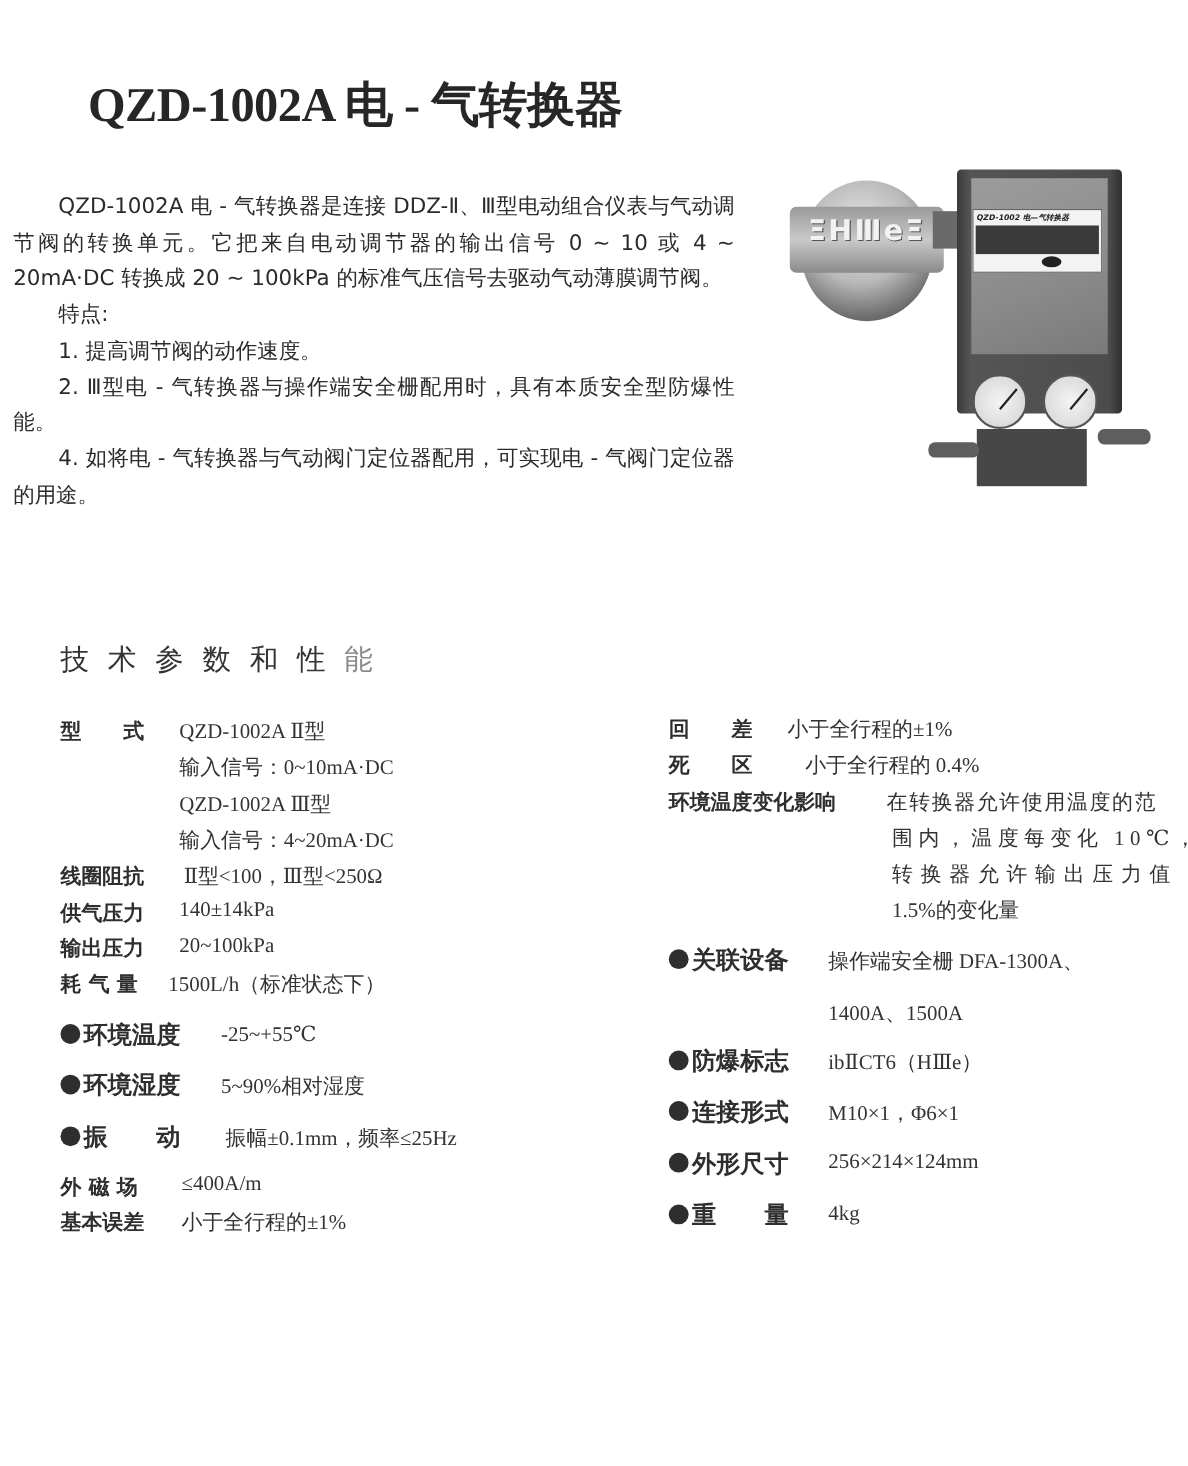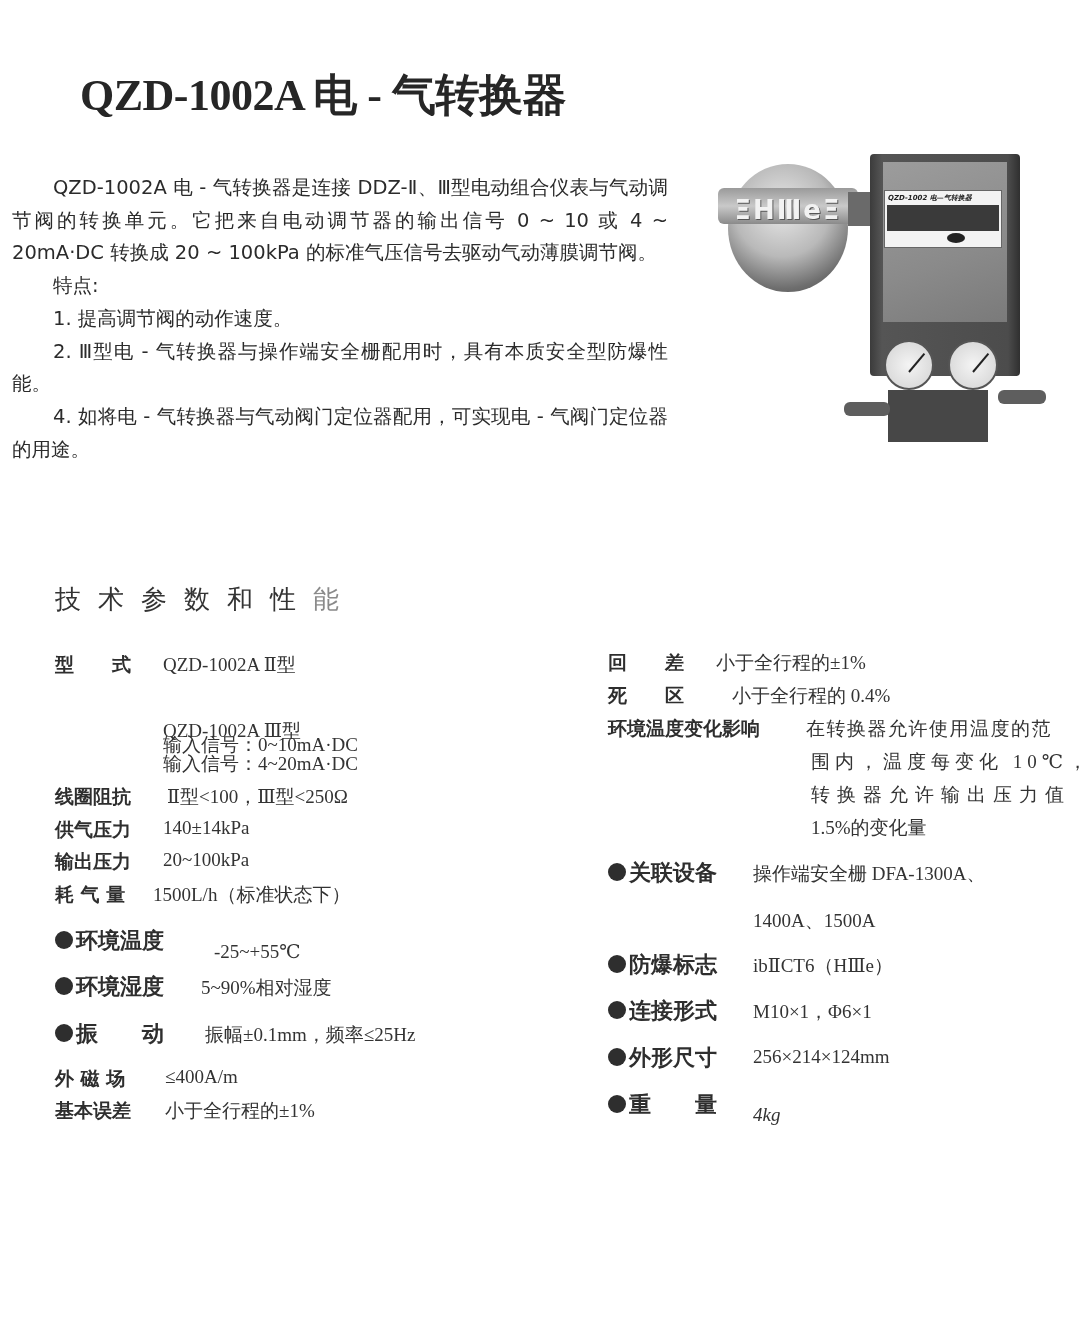--- a/index.html
+++ b/index.html
@@ -60,7 +60,7 @@
     .photo .cover-band {
       position: absolute;
       left: 10px; top: 38px;
-      width: 140px; height: 36px;
+      width: 140px; height: 60px;
       background: linear-gradient(#9a9a9a, #c9c9c9 50%, #8a8a8a);
       border-radius: 6px;
       font-family: "DejaVu Sans", sans-serif;

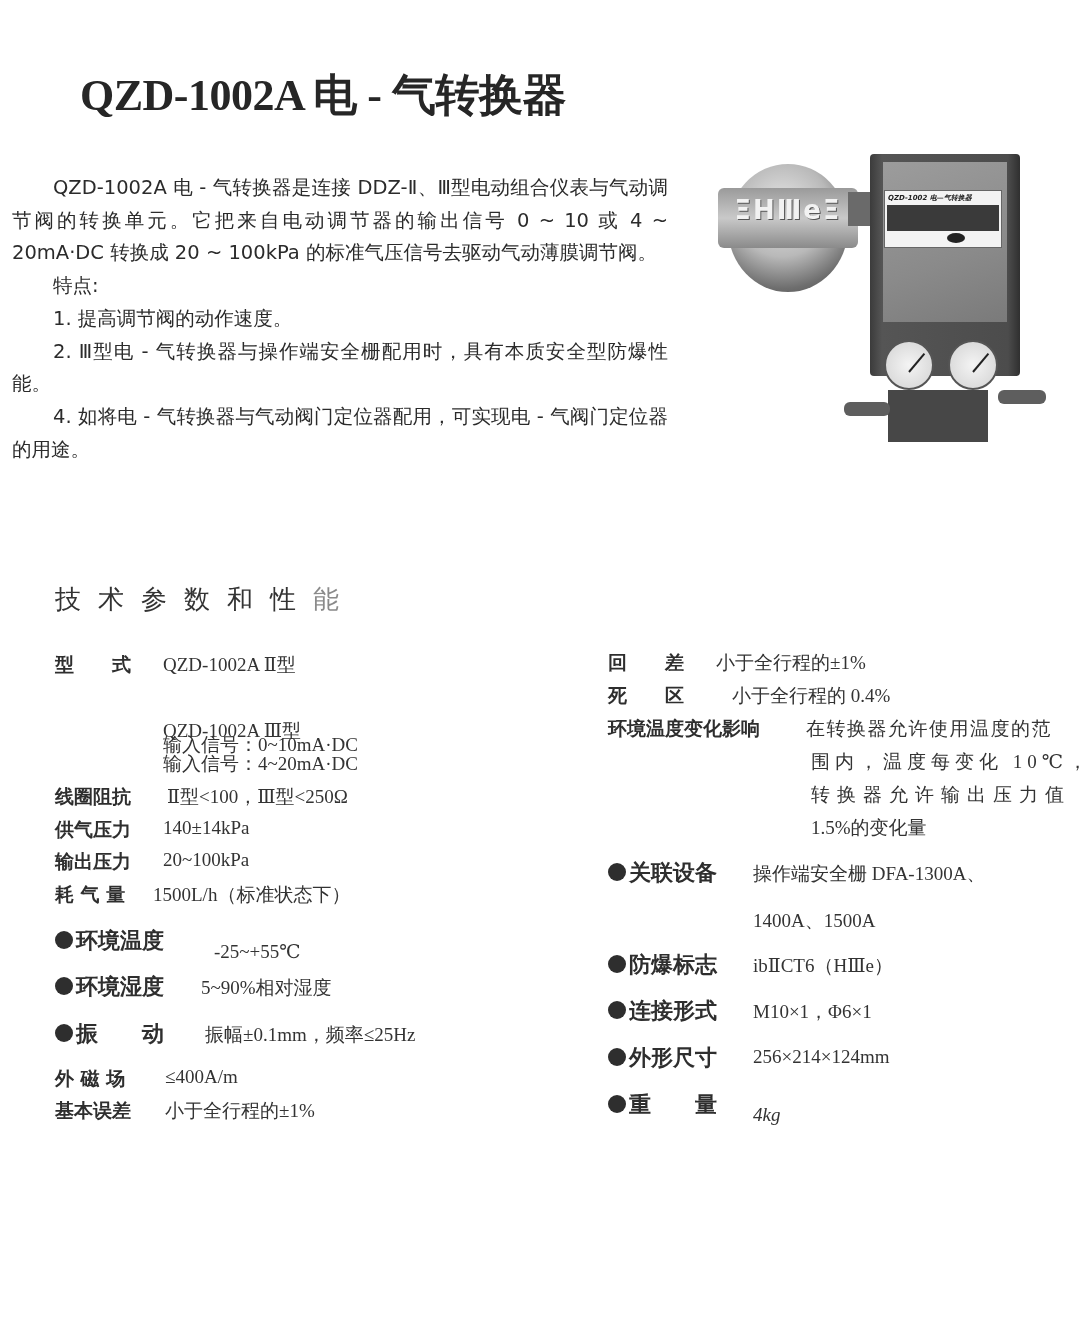--- a/index.html
+++ b/index.html
@@ -236,7 +236,7 @@
 <div class="spec" style="left:55px; top:652px;">
   <span class="label">型　　式</span>
   <span class="value" style="left:108px; top:0;">QZD-1002A Ⅱ型</span>
-  <span class="value" style="left:108px; top:33px;margin-top:47px;">输入信号：0~10mA·DC</span>
+  <span class="value" style="left:108px; top:33px;">输入信号：0~10mA·DC</span>
   <span class="value" style="left:108px; top:66px;">QZD-1002A Ⅲ型</span>
   <span class="value" style="left:108px; top:99px;">输入信号：4~20mA·DC</span>
 </div>

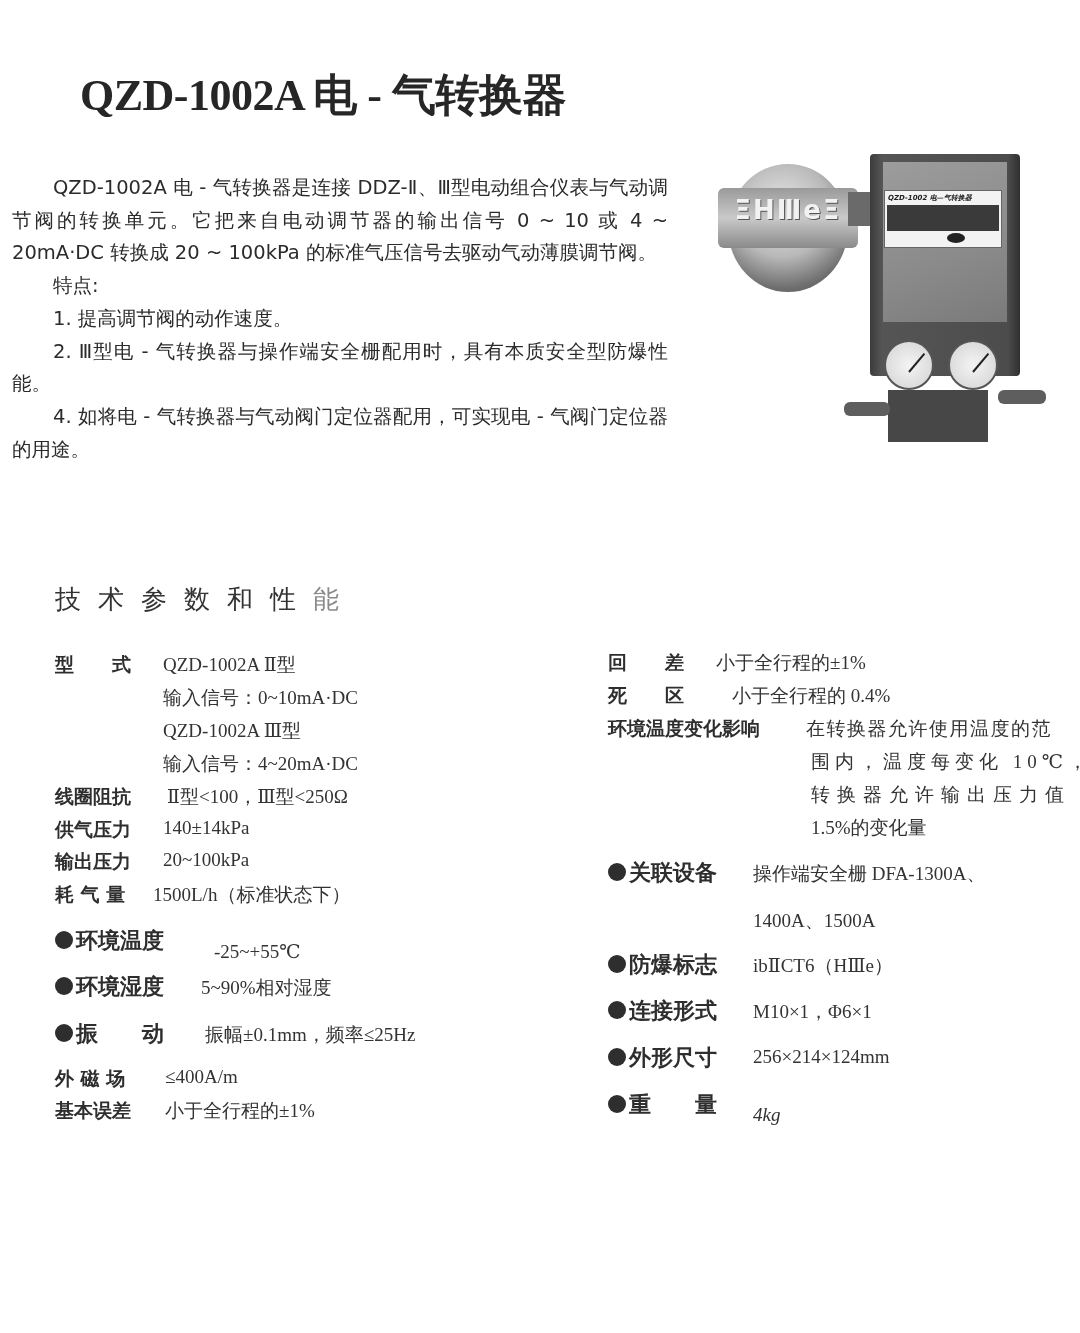--- a/index.html
+++ b/index.html
@@ -263,7 +263,7 @@
 
 <div class="spec big" style="left:55px; top:926px;">
   <span class="label"><span class="bullet"></span><span>环境温度</span></span>
-  <span class="value" style="left:146px; top:14px;margin-left:13px;">-25~+55℃</span>
+  <span class="value" style="left:146px; top:3px;">-25~+55℃</span>
 </div>
 
 <div class="spec big" style="left:55px; top:972px;">

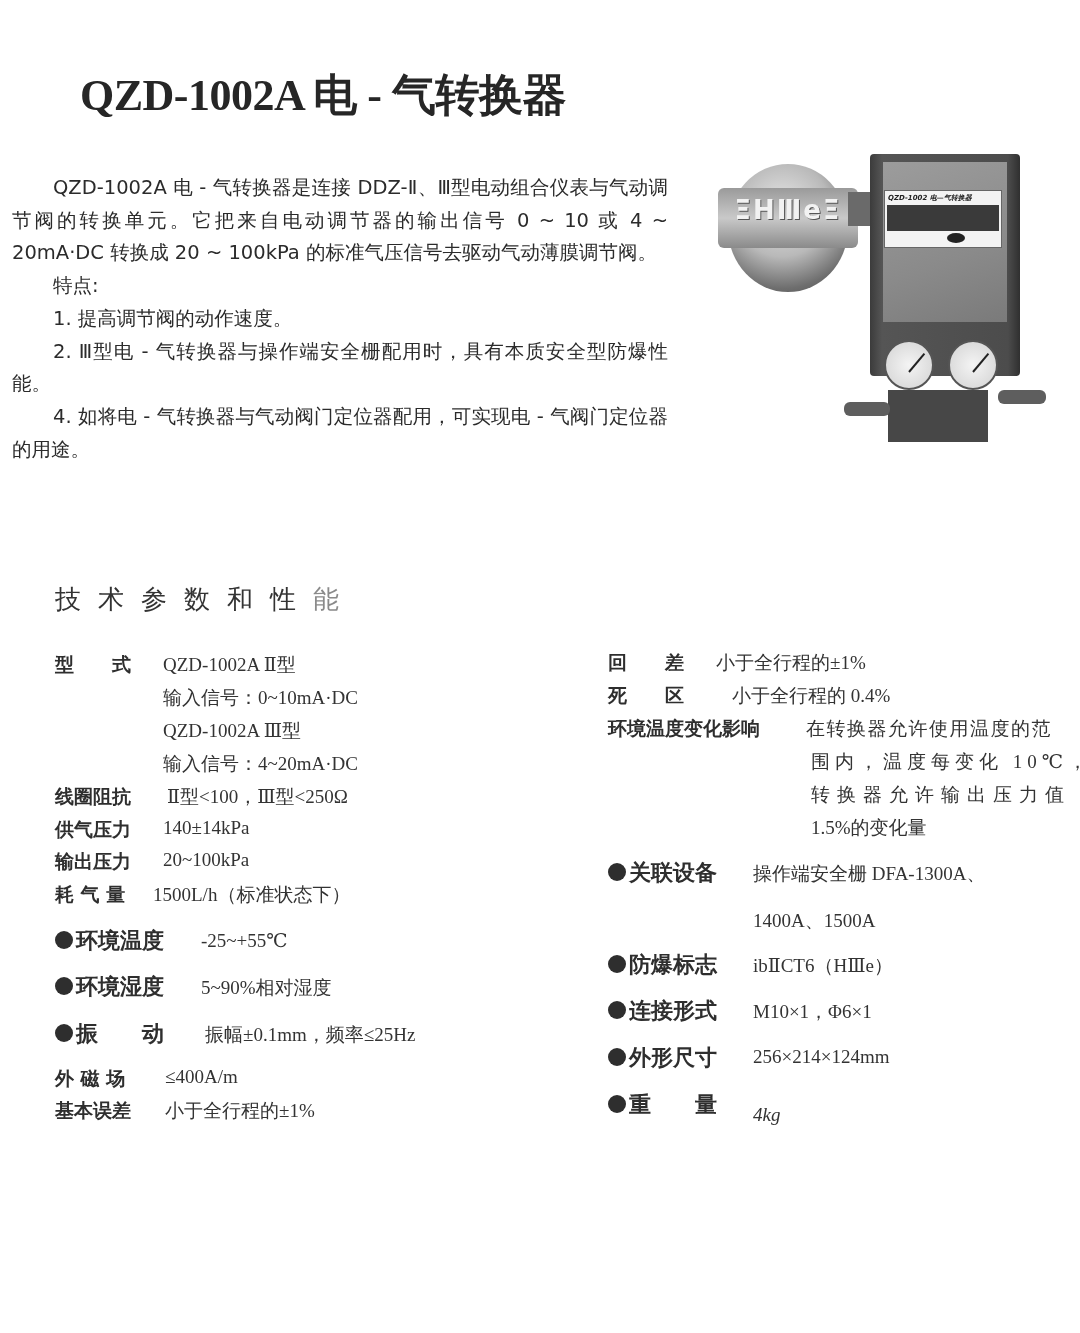--- a/index.html
+++ b/index.html
@@ -327,7 +327,7 @@
 
 <div class="spec big" style="left:608px; top:1090px;">
   <span class="label"><span class="bullet"></span><span>重　　量</span></span>
-  <span class="value" style="left:145px; top:14px;font-style:italic;">4kg</span>
+  <span class="value" style="left:145px; top:3px;">4kg</span>
 </div>
 
 </body></html>

